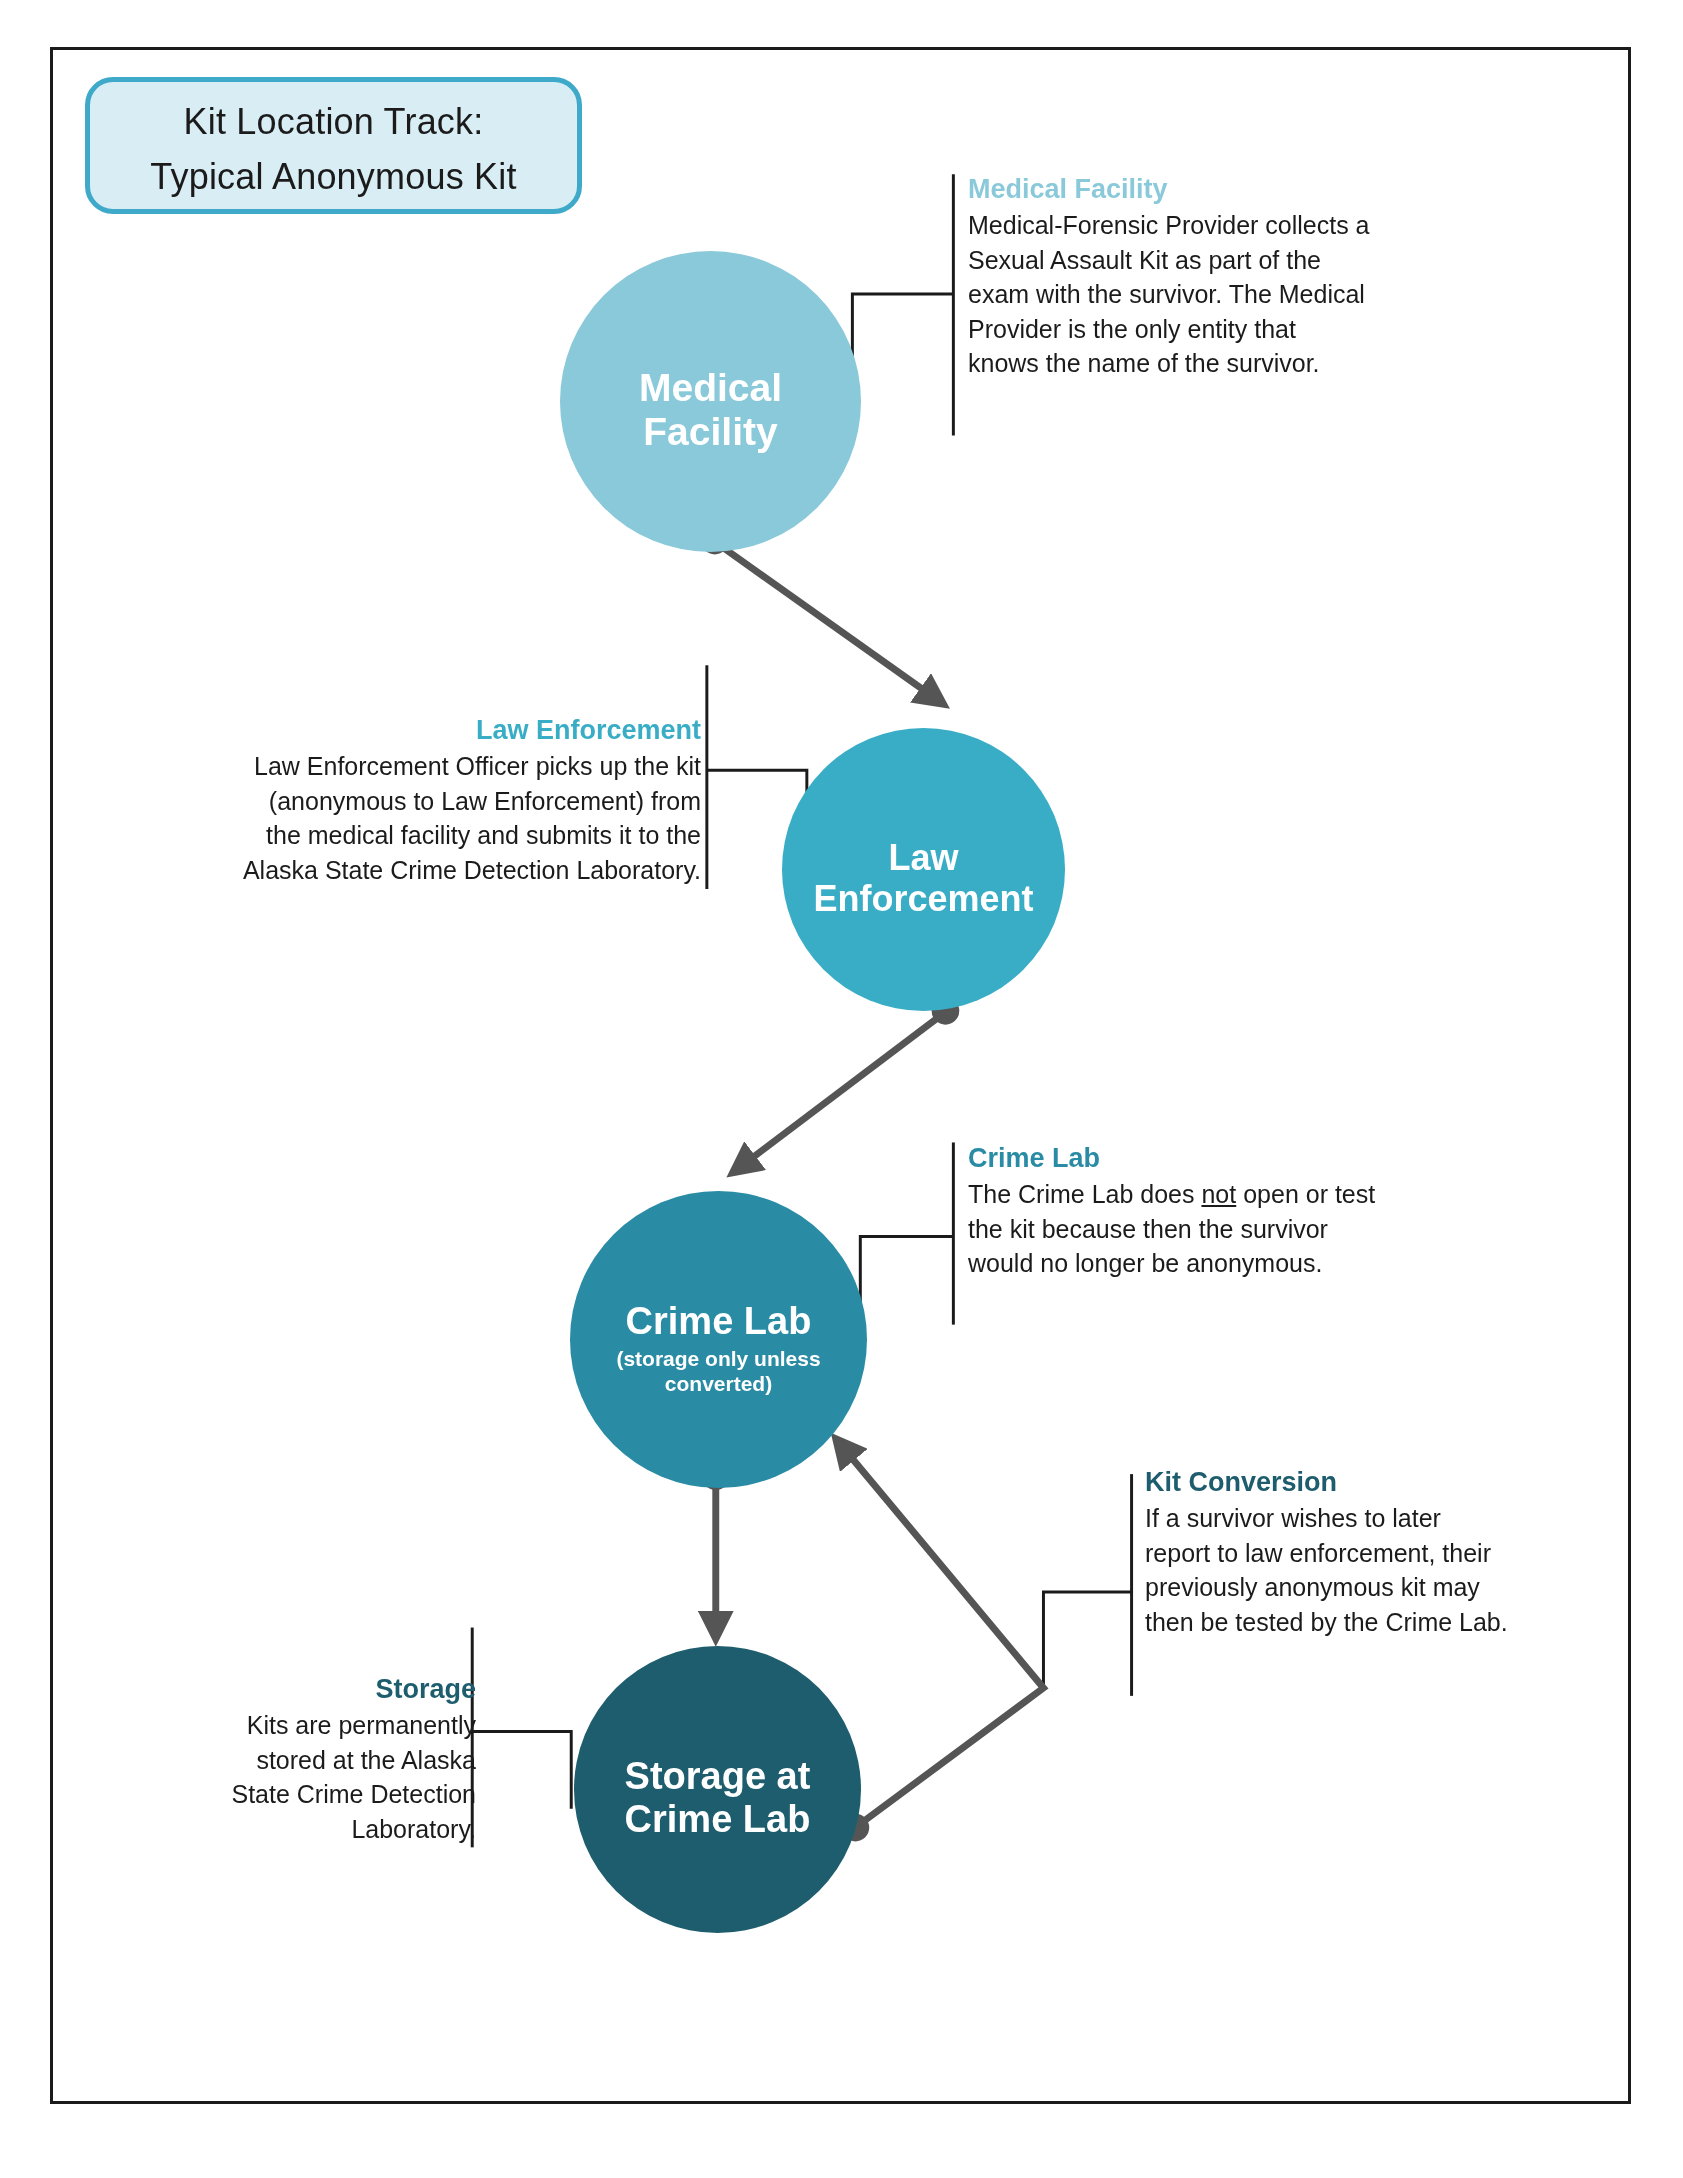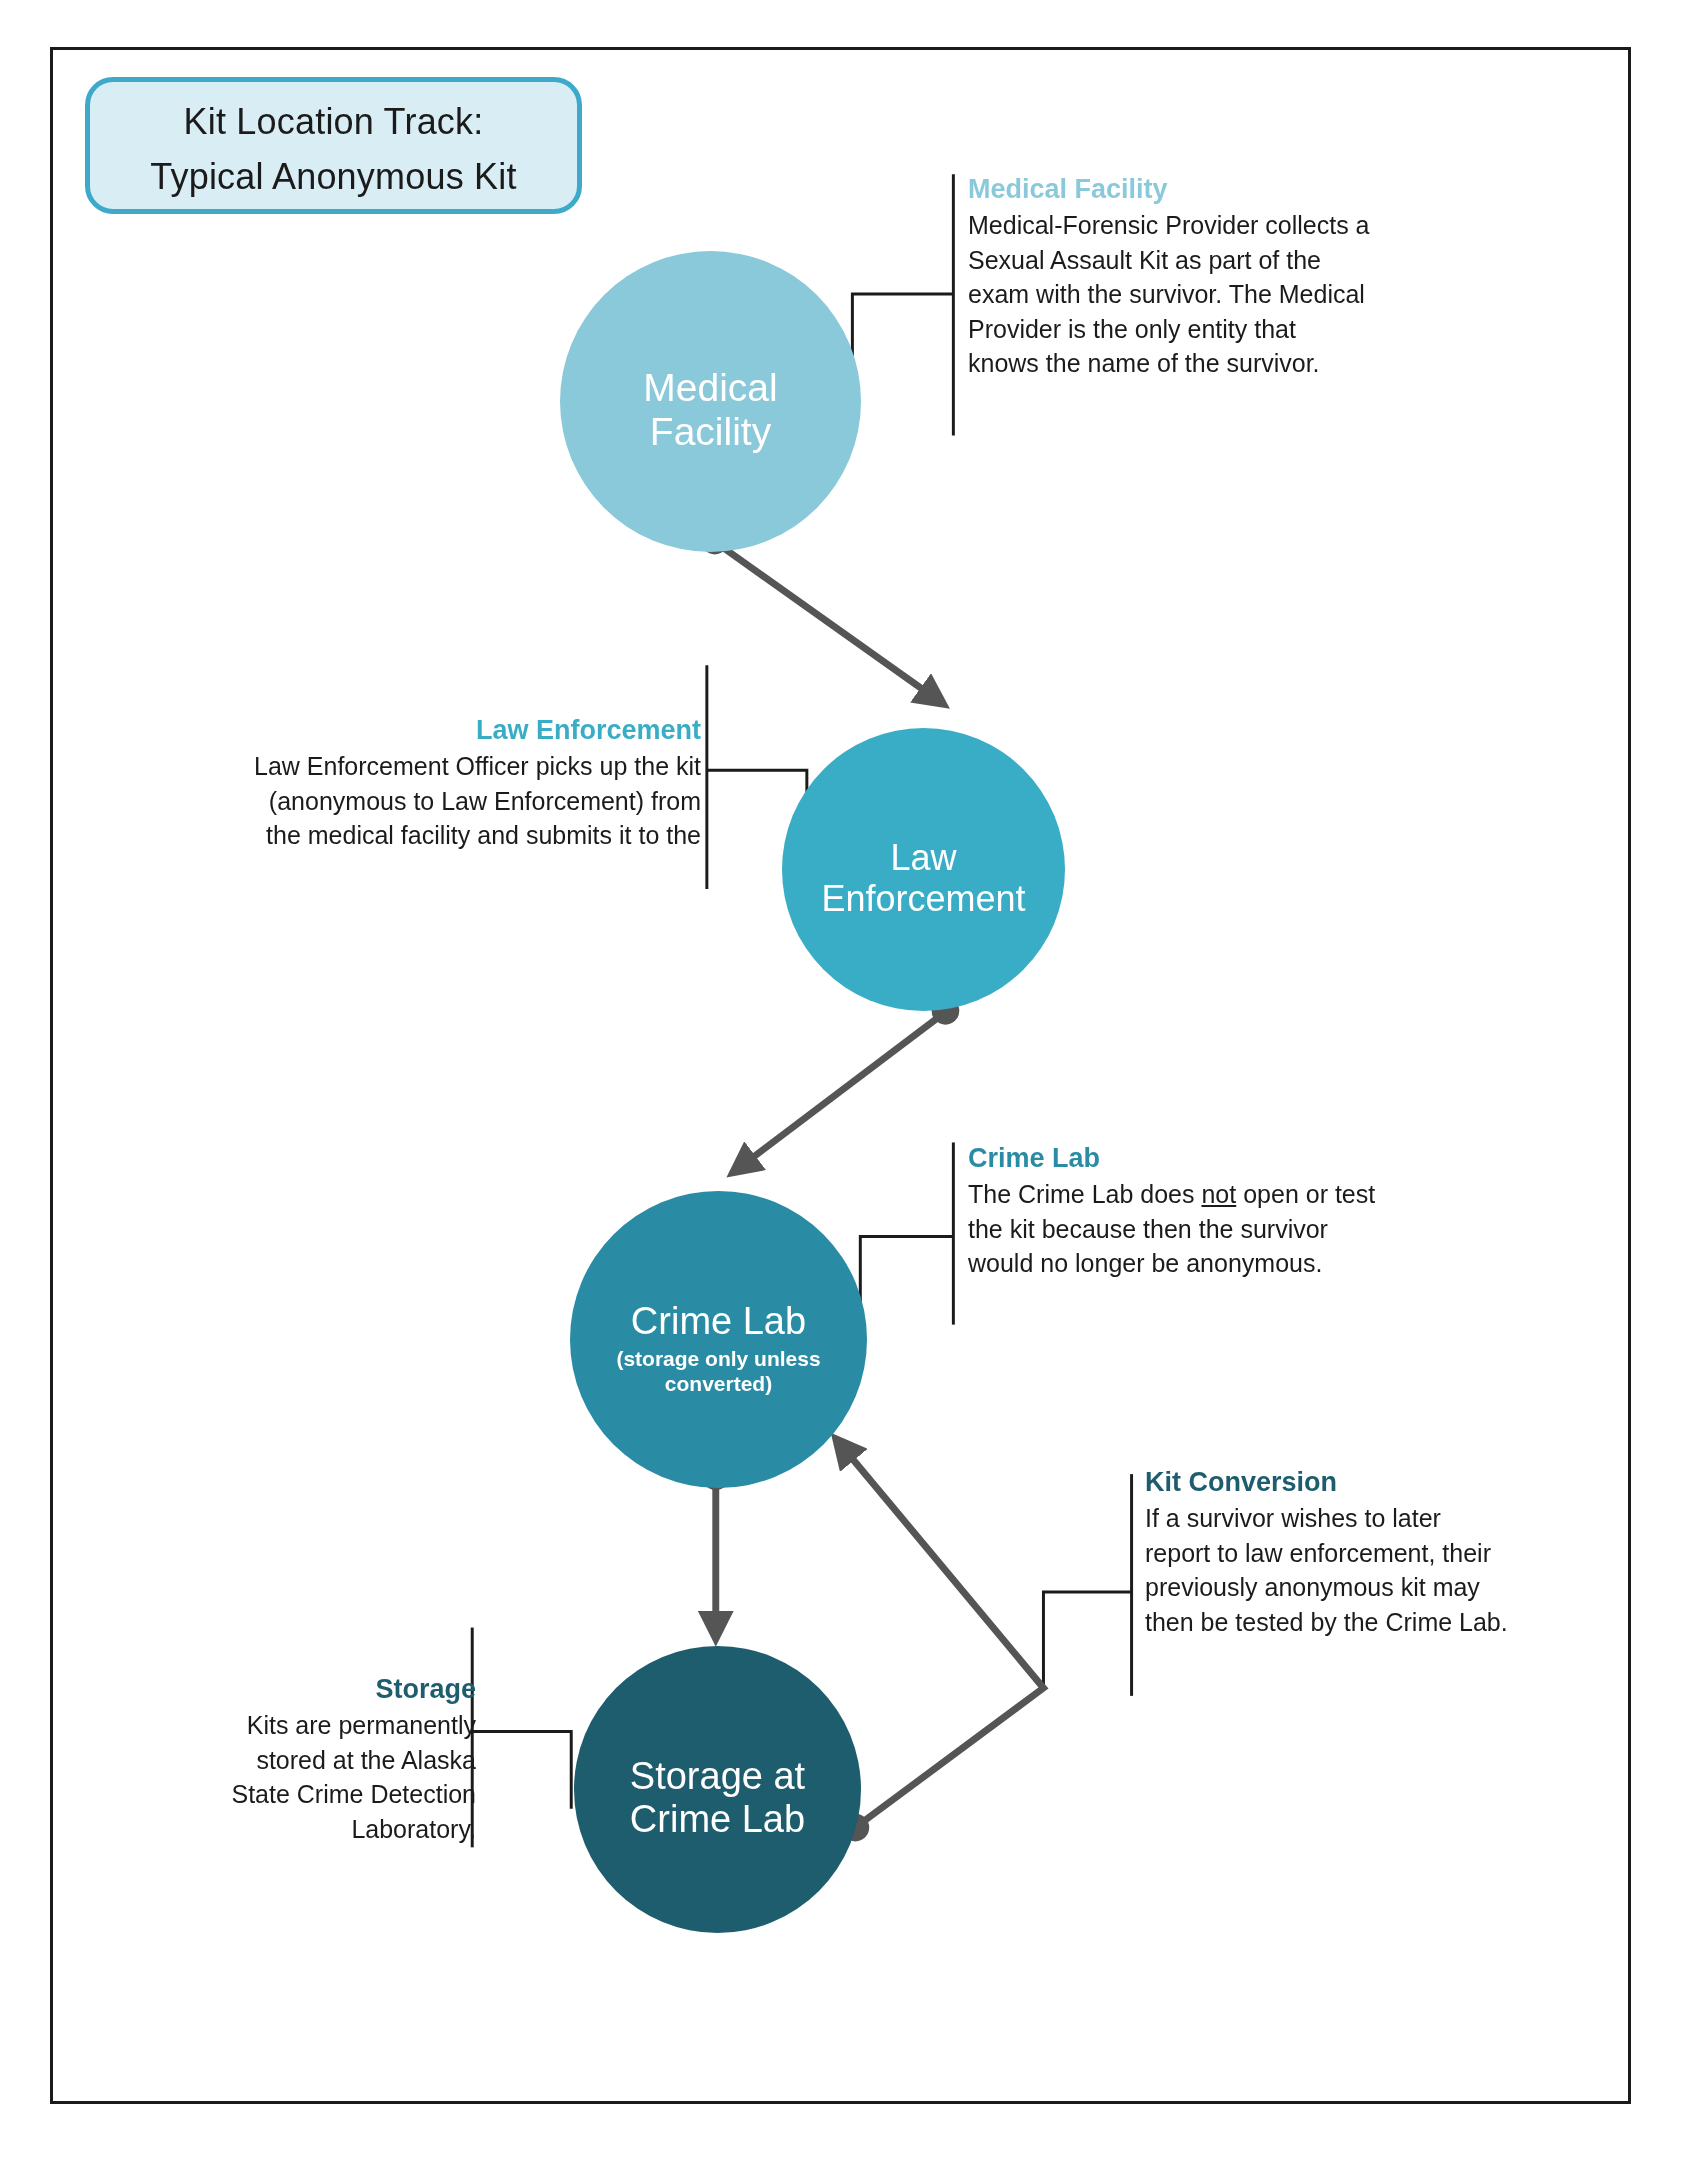--- a/index.html
+++ b/index.html
@@ -80,7 +80,7 @@
     color: #ffffff;
   }
   .node .node-label {
-    font-weight: normal;
+    font-weight: bold;
     line-height: 1.14;
     padding: 0 8px;
     margin-top: 17px;

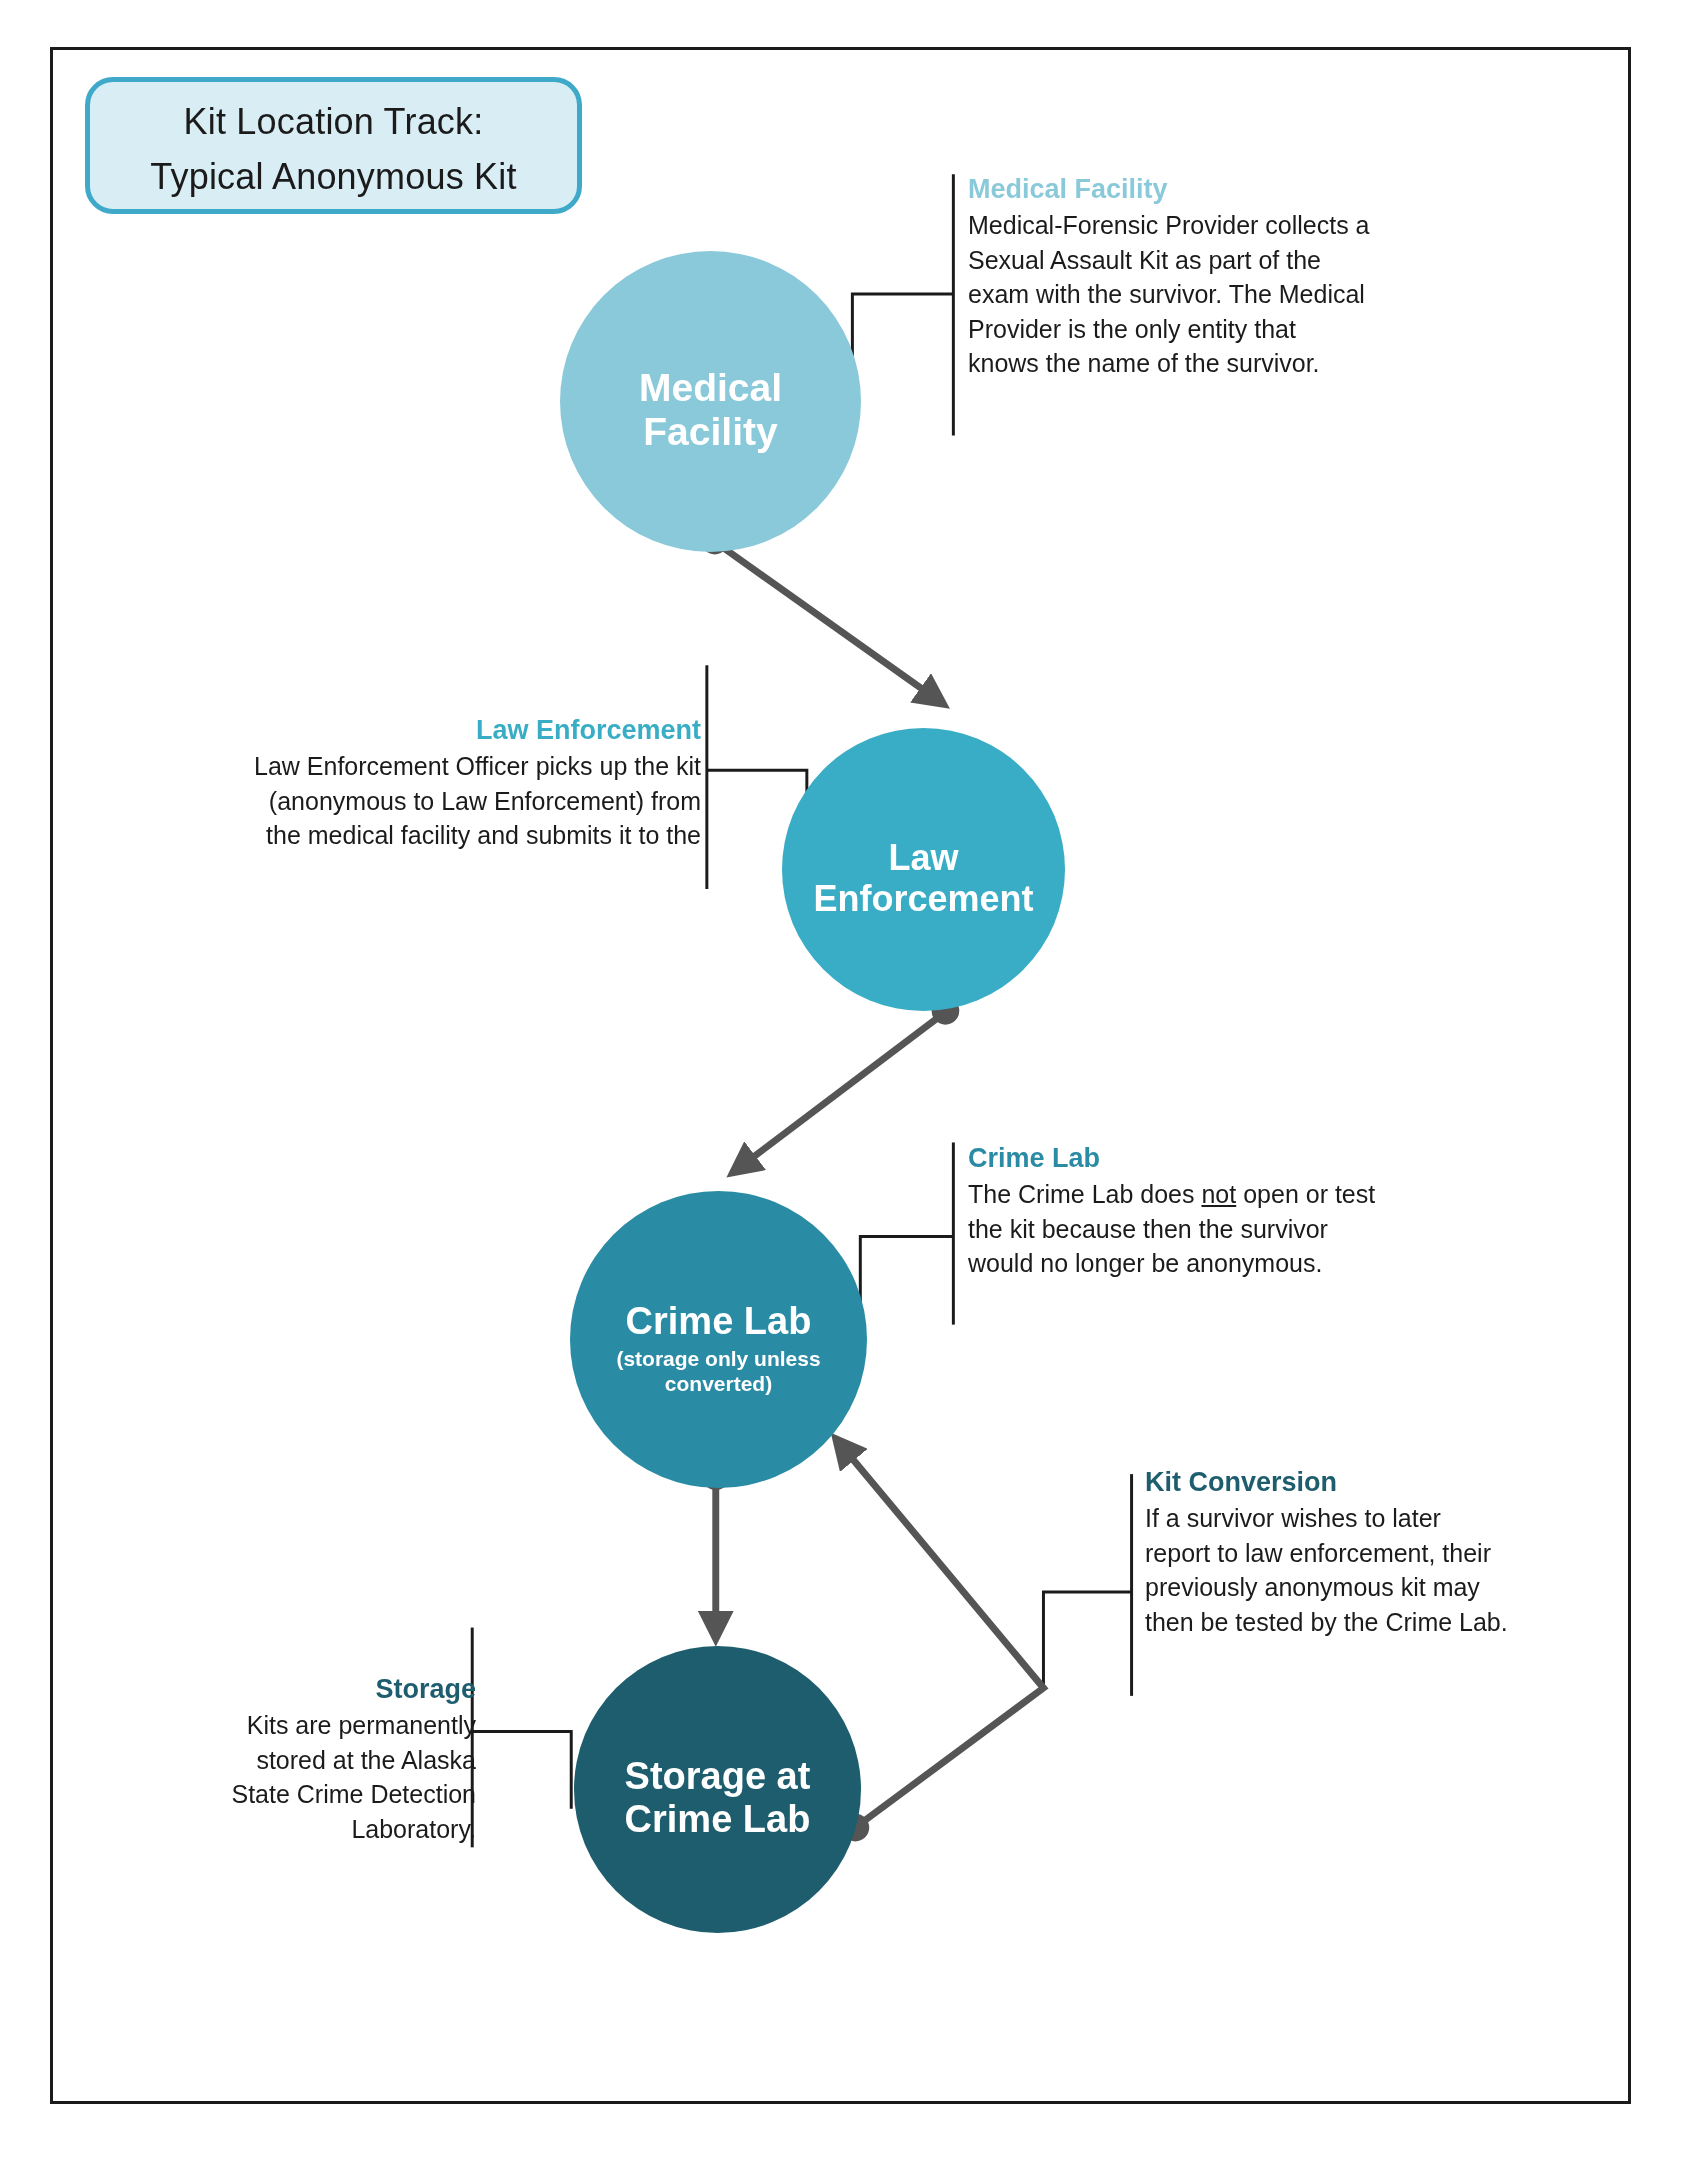--- a/index.html
+++ b/index.html
@@ -256,6 +256,7 @@
       <div>Law Enforcement Officer picks up the kit</div>
       <div>(anonymous to Law Enforcement) from</div>
       <div>the medical facility and submits it to the</div>
+      <div>Alaska State Crime Detection Laboratory.</div>
     </div>
   </div>
 

